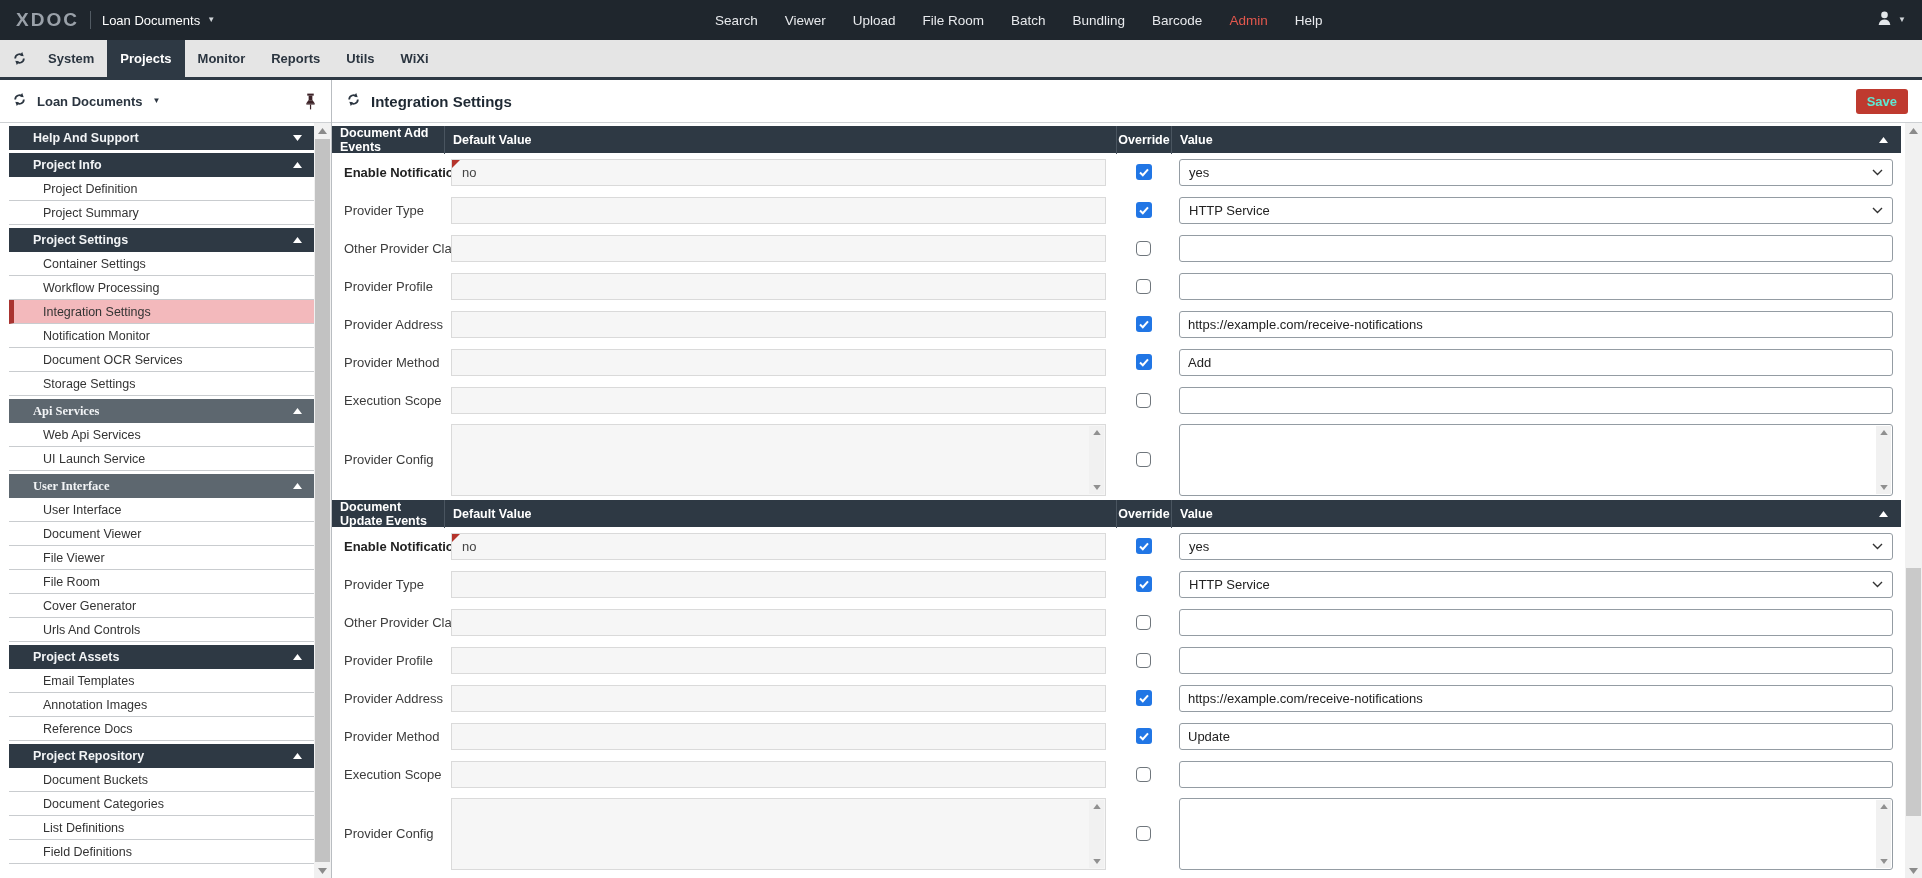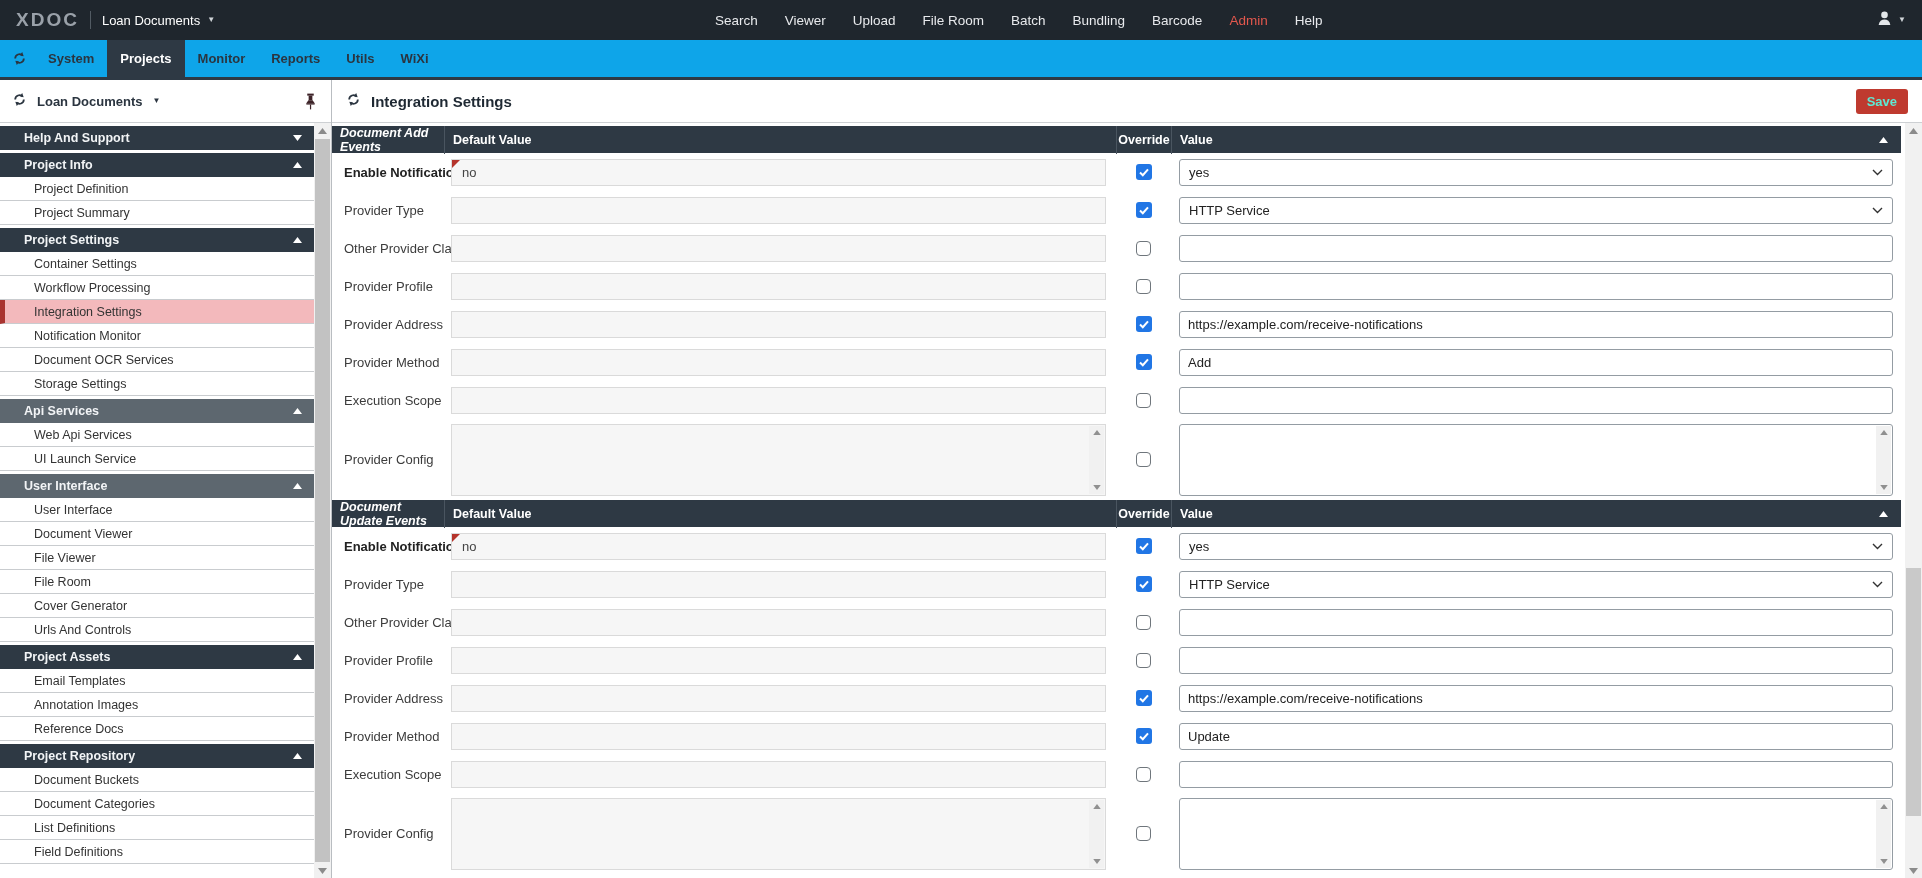--- a/index.html
+++ b/index.html
@@ -25,7 +25,7 @@
   .nav-user{ margin-left:auto; display:flex; align-items:center; gap:5px; }
 
   
-  .tabbar{ height:40px; background:#0ea5e9; border-bottom:3px solid var(--c-dark);
+  .tabbar{ height:40px; background:#e5e5e5; border-bottom:3px solid var(--c-dark);
     display:flex; align-items:stretch; padding-left:10px; }
   .tab-refresh{ display:flex; align-items:center; padding:0 8px 0 2px; }
   .tab{ display:flex; align-items:center; padding:0 13px; font-size:13px; font-weight:700;

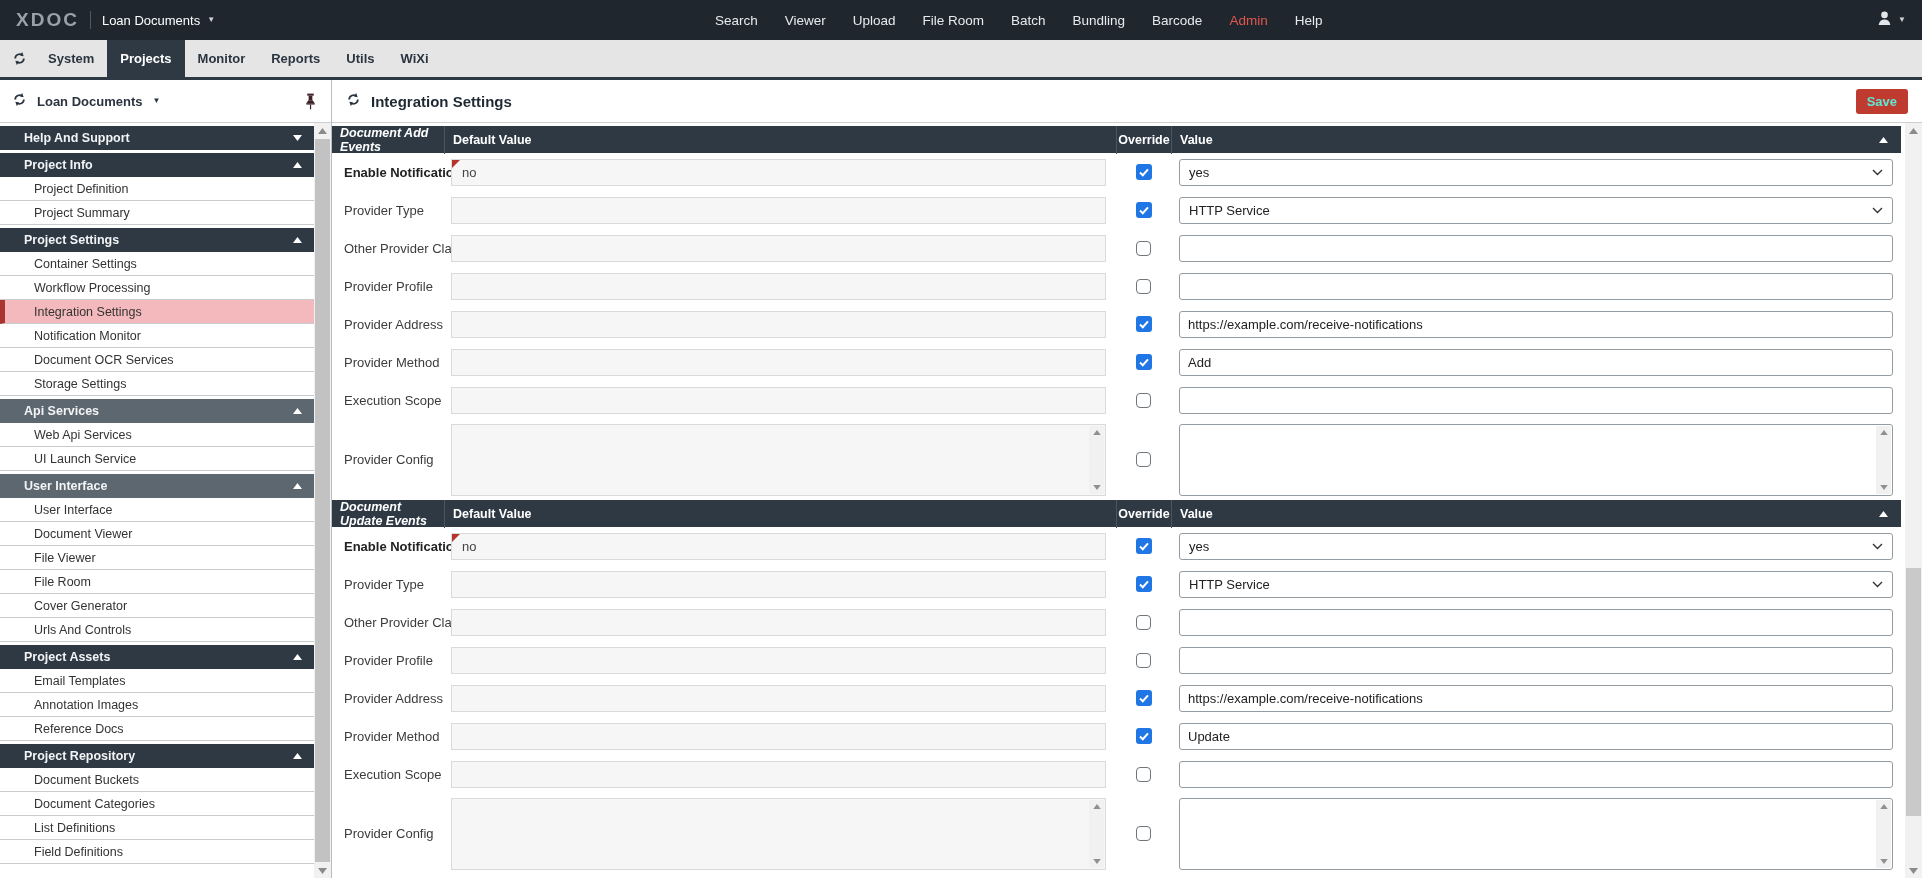--- a/index.html
+++ b/index.html
@@ -43,7 +43,7 @@
   .s-header .caret{ color:#2b3540; }
   .s-header .pin{ margin-left:auto; display:flex; }
   .s-body{ flex:1; display:flex; min-height:0; }
-  .s-list{ flex:1; overflow:hidden; }
+  .s-list{ flex:1; overflow:hidden;margin-left:9px; }
   .sec-header{ height:24px; margin-top:3px; background:var(--c-dark); color:#f2f4f6;
     font-size:12.5px; font-weight:700; display:flex; align-items:center;
     padding:0 12px 0 24px; cursor:default; }

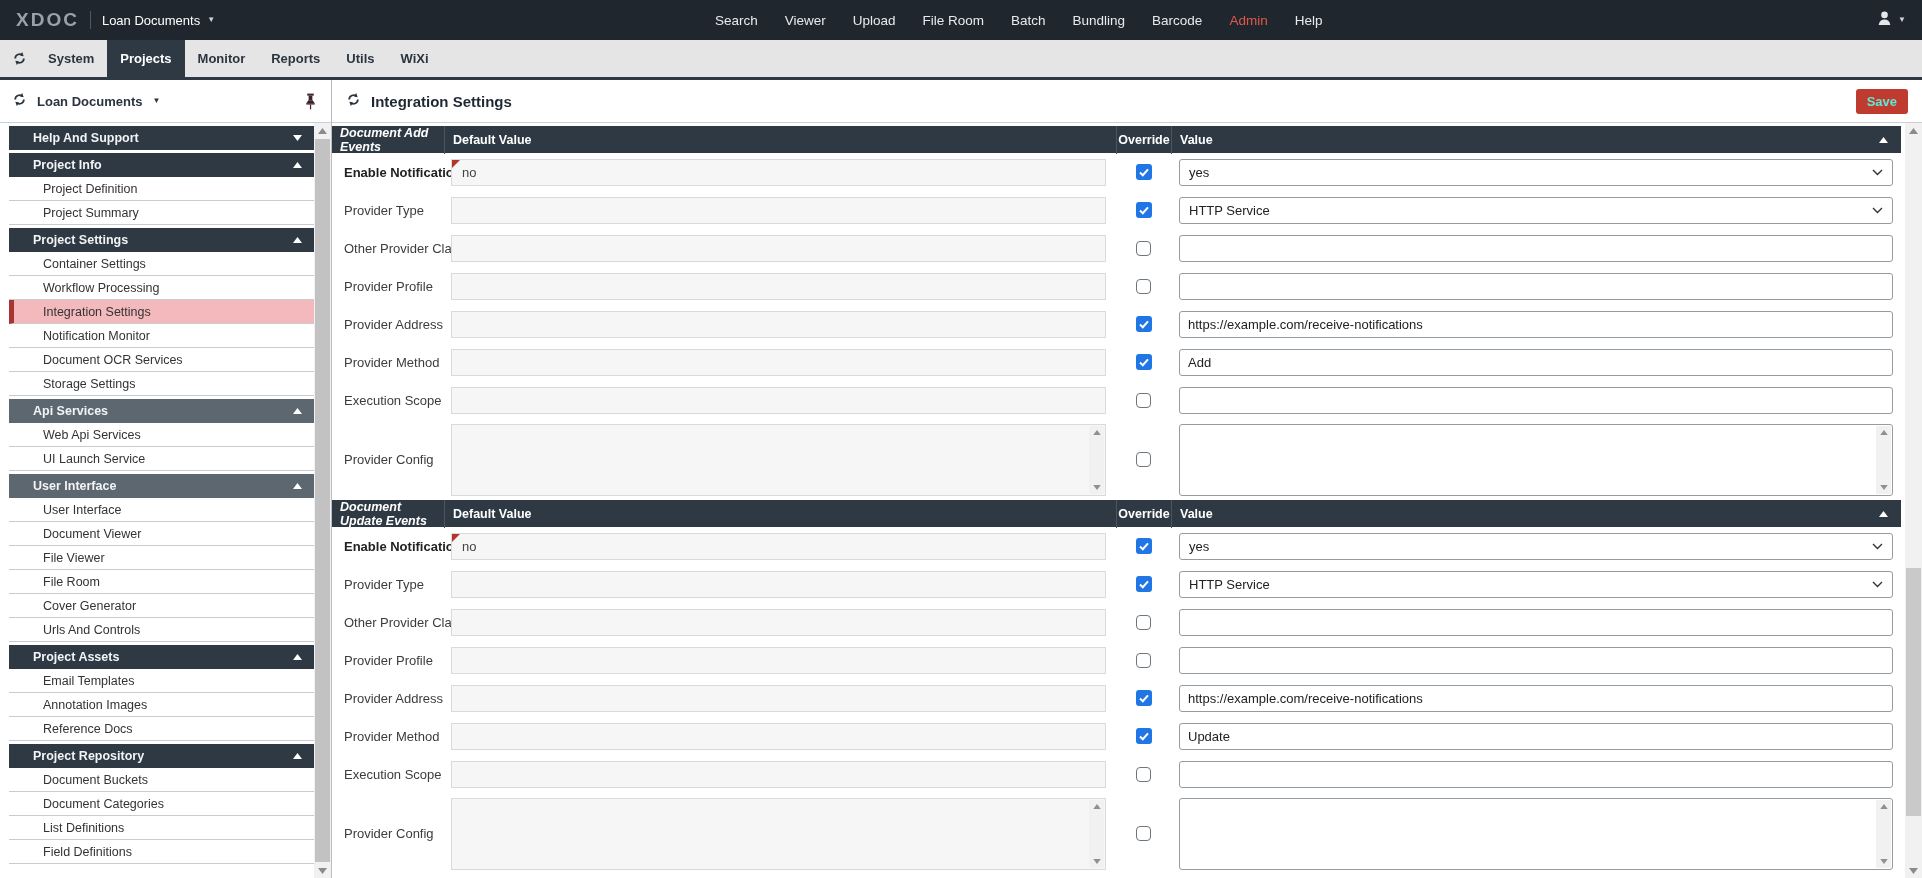--- a/index.html
+++ b/index.html
@@ -79,7 +79,7 @@
     align-items:center; position:relative; }
   .tbl-header .hc{ padding-left:8px; height:100%; display:flex; align-items:center;
     border-left:1px solid #4a5560; }
-  .tbl-header .hc:first-child{ border-left:none;font-style:italic; }
+  .tbl-header .hc:first-child{ border-left:none; }
   .tbl-header .hc.center{ justify-content:center; padding-left:0; }
   .tbl-header .collapse{ position:absolute; right:13px; top:50%; transform:translateY(-50%); display:flex; }
   .trow{ display:grid; grid-template-columns:112px 672px 55px 1fr; height:38px; align-items:center; }

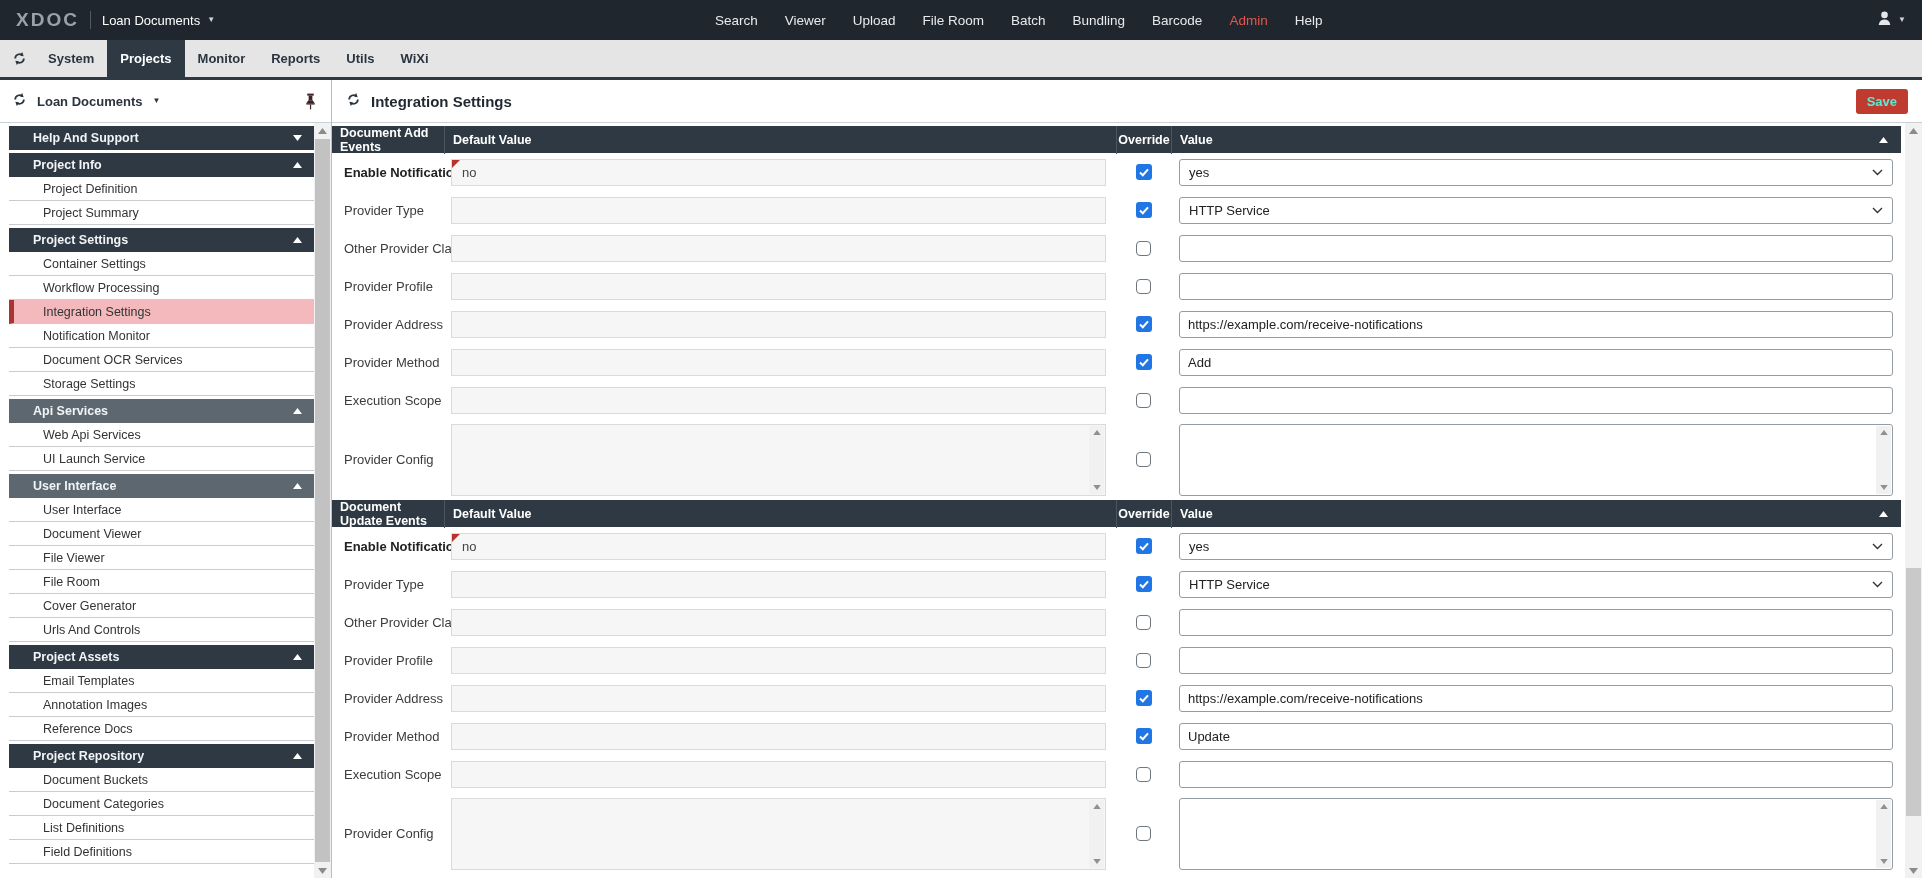--- a/index.html
+++ b/index.html
@@ -47,7 +47,7 @@
   .sec-header{ height:24px; margin-top:3px; background:var(--c-dark); color:#f2f4f6;
     font-size:12.5px; font-weight:700; display:flex; align-items:center;
     padding:0 12px 0 24px; cursor:default; }
-  .sec-header.gray{ background:var(--c-gray); }
+  .sec-header.gray{ background:var(--c-gray);font-family:Liberation Serif, serif; }
   .sec-header .chev{ margin-left:auto; display:flex; }
   .s-item{ height:24px; background:#fff; border-bottom:1px solid #c9cccf; font-size:12.5px;
     color:#333; display:flex; align-items:center; padding-left:34px; cursor:default; }

